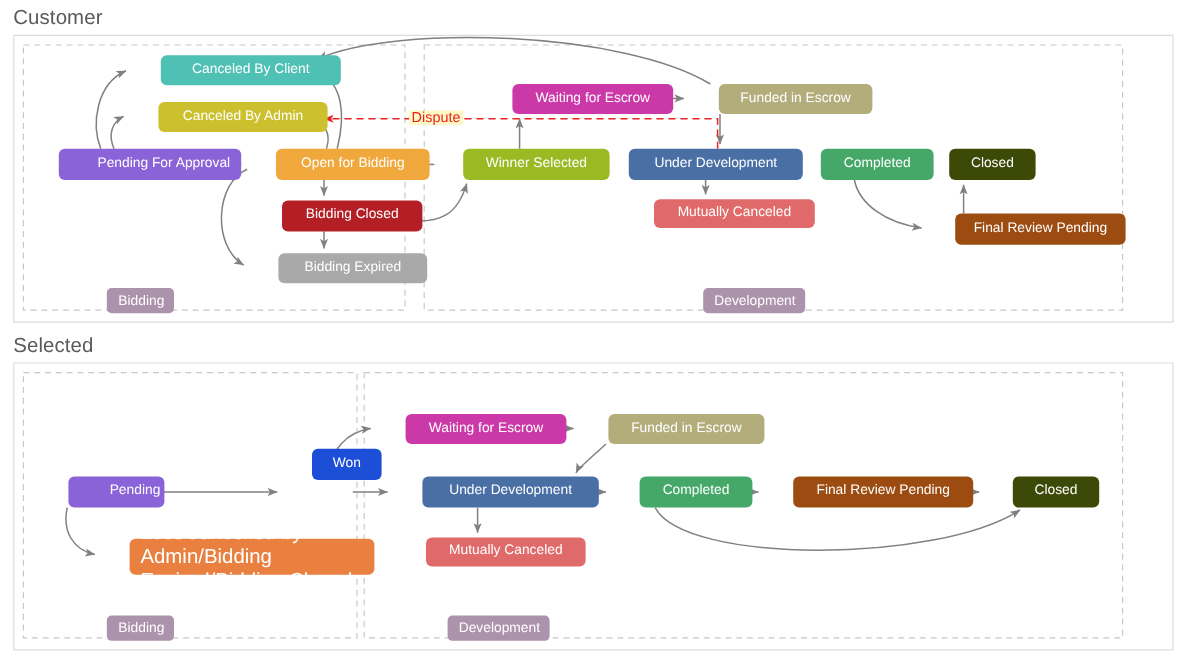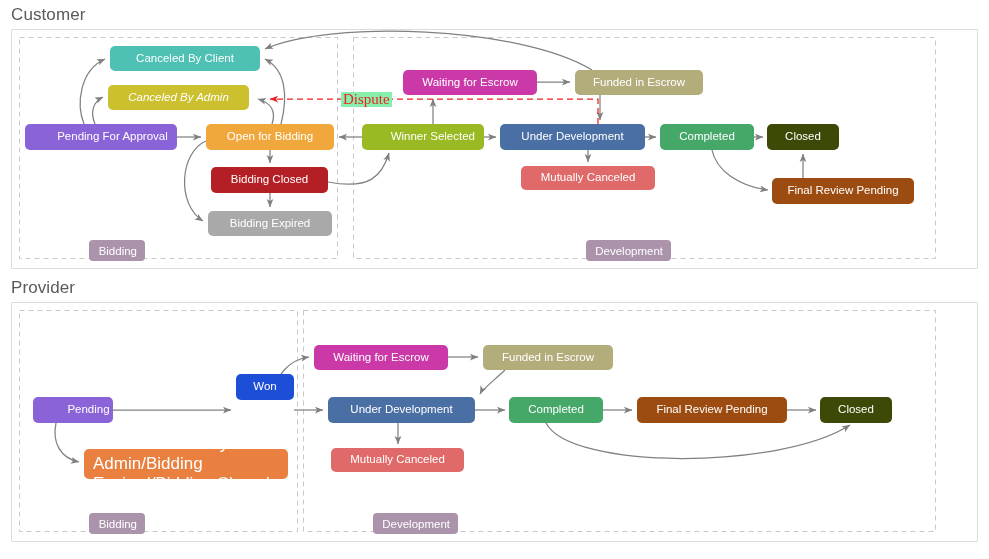--- a/index.html
+++ b/index.html
@@ -19,6 +19,7 @@
     display:flex;align-items:center;justify-content:center;
     text-align:center;box-sizing:border-box;padding:0 9px;
     white-space:nowrap;
+    margin-left:24px;
   }
   .node.multiline{white-space:normal;text-align:left;justify-content:flex-start;font-size:17px;line-height:1.18;}
   .grp-label{

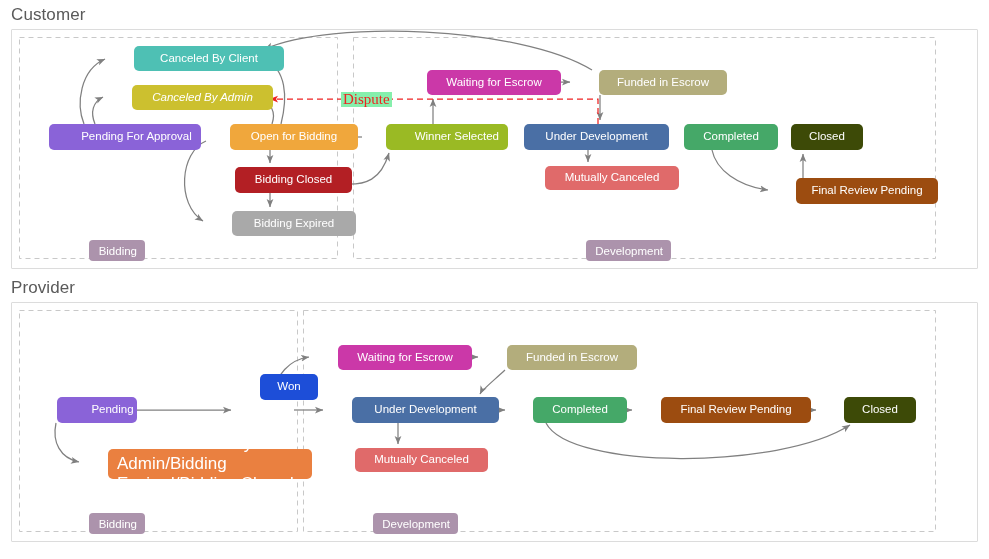--- a/index.html
+++ b/index.html
@@ -118,7 +118,7 @@
   <div class="node" style="left:110px;top:46px;width:150px;height:25px;background:#4ec0b4;">
       <span>Canceled By Client</span>
     </div>
-  <div class="node" style="left:108px;top:85px;width:141px;height:25px;background:#ccc02f;font-style:italic;">
+  <div class="node" style="left:108px;top:85px;width:141px;height:25px;background:#ccc02f;">
       <span>Canceled By Admin</span>
     </div>
   <div class="node" style="left:206px;top:124px;width:128px;height:26px;background:#f0a73c;">

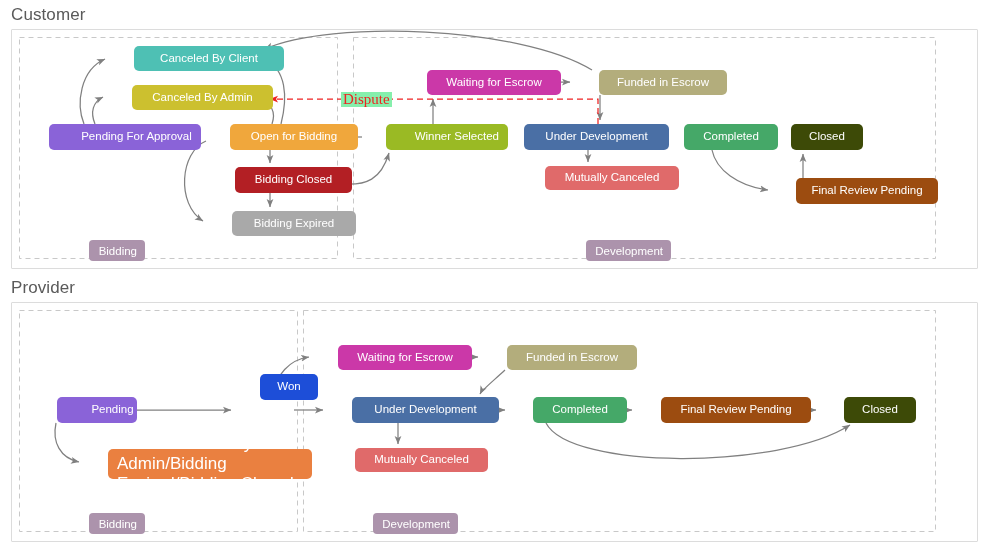--- a/index.html
+++ b/index.html
@@ -28,8 +28,8 @@
     padding:0 8px;box-sizing:border-box;white-space:nowrap;
   }
   .dispute-label{
-    position:absolute;color:#ee2222;font-size:15px;background:#86efac;
-    padding:0 2px;white-space:nowrap;line-height:1;font-family:Liberation Serif, serif;
+    position:absolute;color:#ee2222;font-size:12px;background:#fef9c3;
+    padding:0 2px;white-space:nowrap;line-height:1;
   }
 </style>
 </head>

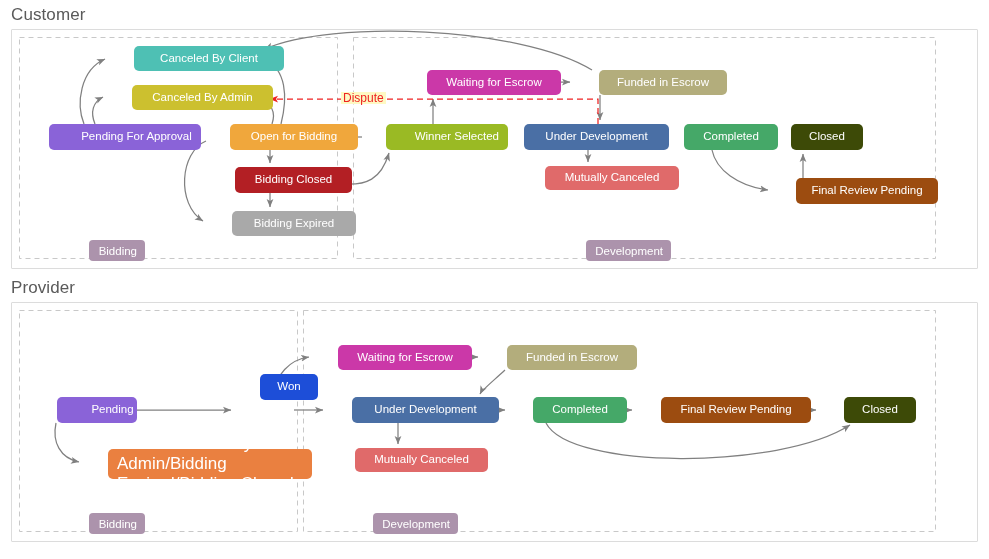--- a/index.html
+++ b/index.html
@@ -130,7 +130,7 @@
   <div class="node" style="left:208px;top:211px;width:124px;height:25px;background:#a9a9a9;">
       <span>Bidding Expired</span>
     </div>
-  <div class="node" style="left:362px;top:124px;width:122px;height:26px;background:#9aba24;justify-content:flex-end;">
+  <div class="node" style="left:362px;top:124px;width:122px;height:26px;background:#9aba24;">
       <span>Winner Selected</span>
     </div>
   <div class="node" style="left:403px;top:70px;width:134px;height:25px;background:#cb38a8;">

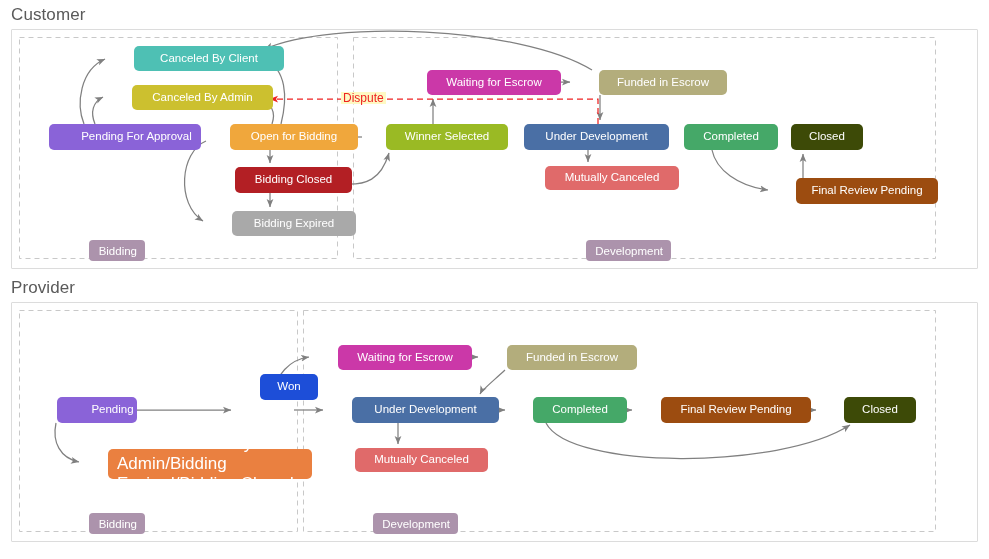--- a/index.html
+++ b/index.html
@@ -155,7 +155,7 @@
       <span>Final Review Pending</span>
     </div>
 
-  <div class="section-title" style="left:11px;top:278px;">Provider</div>
+  <div class="section-title" style="left:11px;top:278px;">Selected</div>
 
   <div class="outer-panel" style="left:11px;top:302px;width:965px;height:238px;"></div>
 

